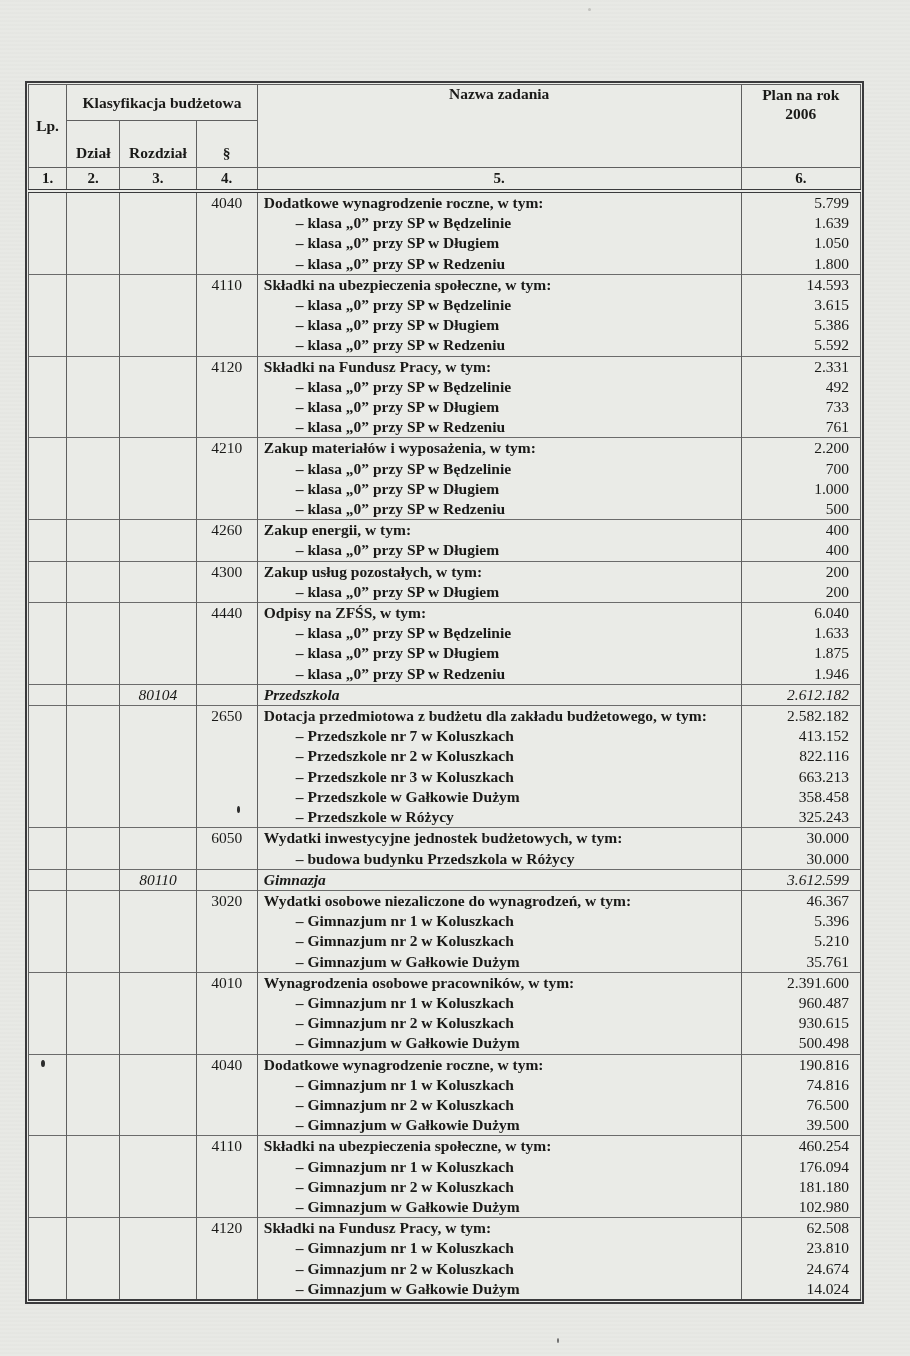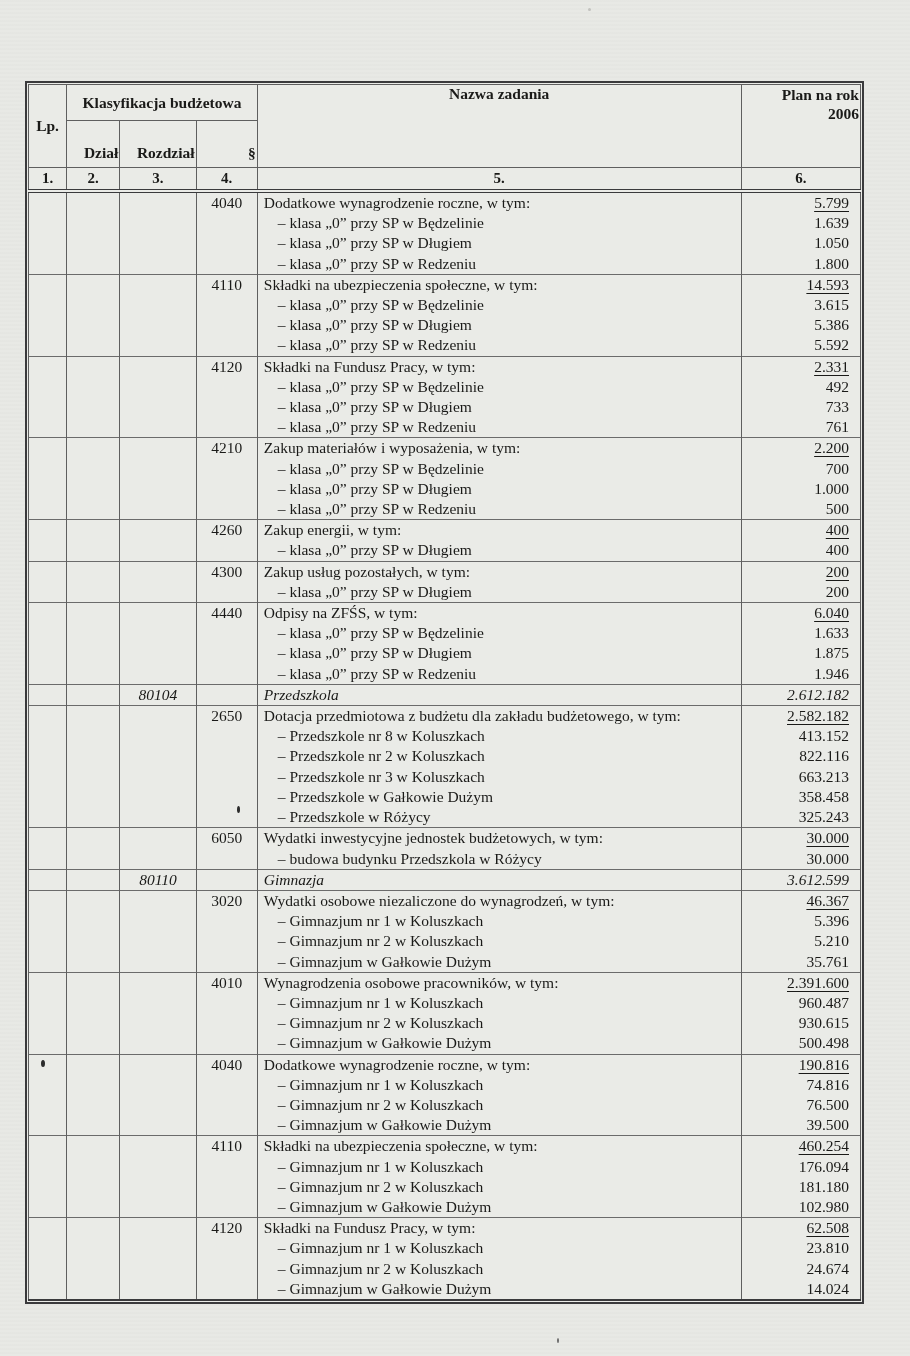--- a/index.html
+++ b/index.html
@@ -31,7 +31,7 @@
   tr.h1 th{height:33px;}
   tr.h2 th{height:40px;vertical-align:bottom;padding-bottom:5px;text-align:right;}
   th.v-top{vertical-align:top;padding-top:0;}
-  th.plan-h div{line-height:19px;text-align:right;}
+  th.plan-h div{line-height:19px;}
   tr.hnum th{height:19px;border-bottom:4px double #3a3a3c;font-size:15px;}
 
   tbody td{

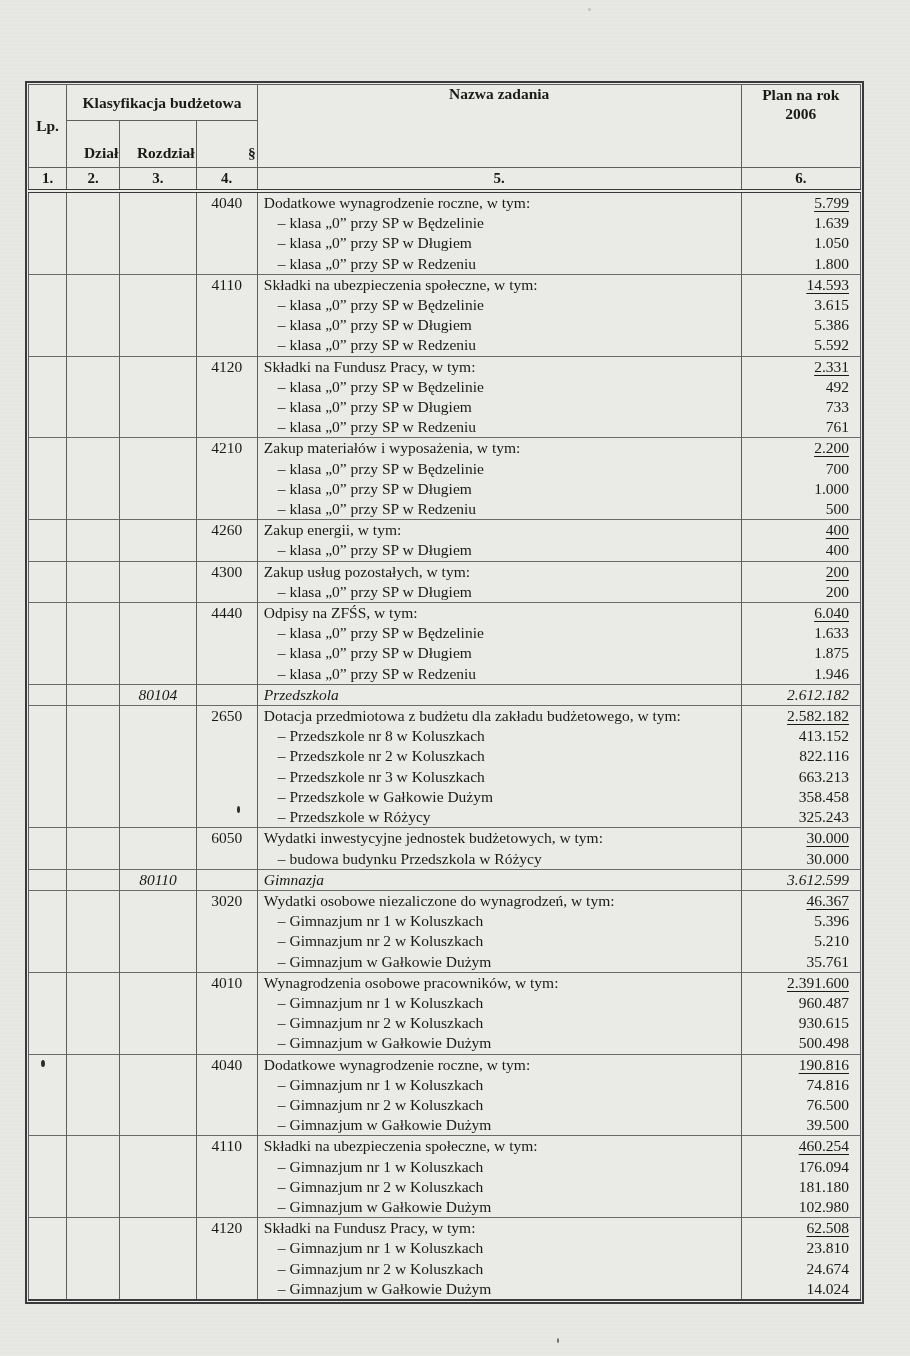--- a/index.html
+++ b/index.html
@@ -29,7 +29,7 @@
   th,td{border:1px solid #5f5f5f;overflow:hidden;white-space:nowrap;}
   th{font-weight:bold;font-size:15.5px;text-align:center;vertical-align:middle;}
   tr.h1 th{height:33px;}
-  tr.h2 th{height:40px;vertical-align:bottom;padding-bottom:5px;text-align:right;}
+  tr.h2 th{height:40px;vertical-align:bottom;padding-bottom:5px;}
   th.v-top{vertical-align:top;padding-top:0;}
   th.plan-h div{line-height:19px;}
   tr.hnum th{height:19px;border-bottom:4px double #3a3a3c;font-size:15px;}

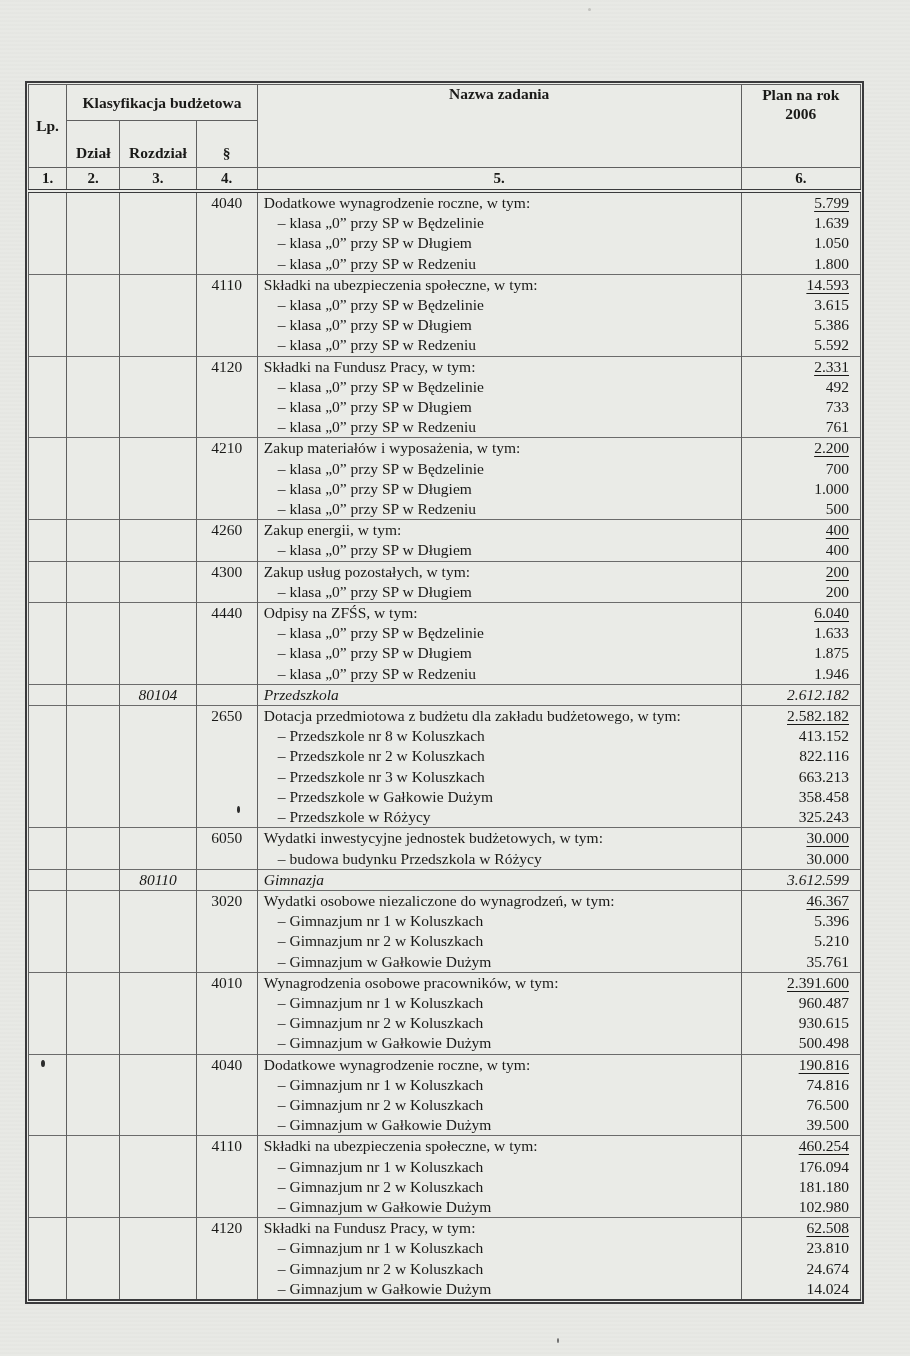--- a/index.html
+++ b/index.html
@@ -42,7 +42,7 @@
   tbody tr.group-start td{border-top:1px solid #6b6b6b;}
   tbody tr:last-child td{border-bottom:2px solid #3a3a3c;}
 
-  td.name-cell{padding-left:6px;}
+  td.name-cell{padding-left:6px;font-weight:bold;}
   tr.item td.name-cell{padding-left:20px;}
   td.amount-cell{text-align:right;padding-right:11px;}
   td.paragraf-cell,td.rozdzial-cell{text-align:center;}

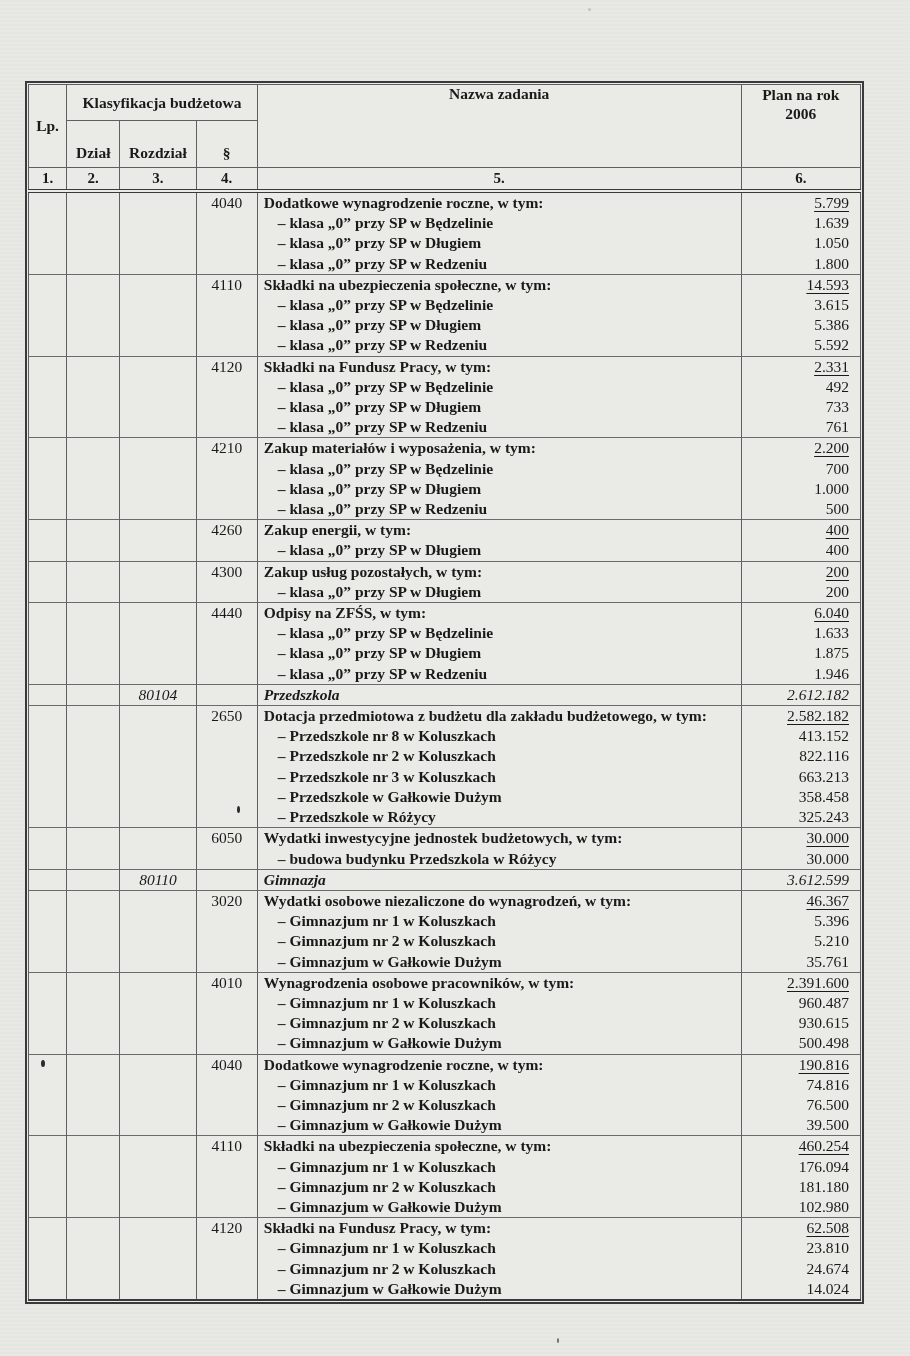--- a/index.html
+++ b/index.html
@@ -47,7 +47,7 @@
   td.amount-cell{text-align:right;padding-right:11px;}
   td.paragraf-cell,td.rozdzial-cell{text-align:center;}
   tr.rozdzial-row td{font-style:italic;}
-  span.total{text-decoration:underline;text-underline-offset:3px;}
+  span.total{text-underline-offset:3px;}
 
   .speck{position:absolute;background:#2c2c2c;border-radius:50%;}
 </style>

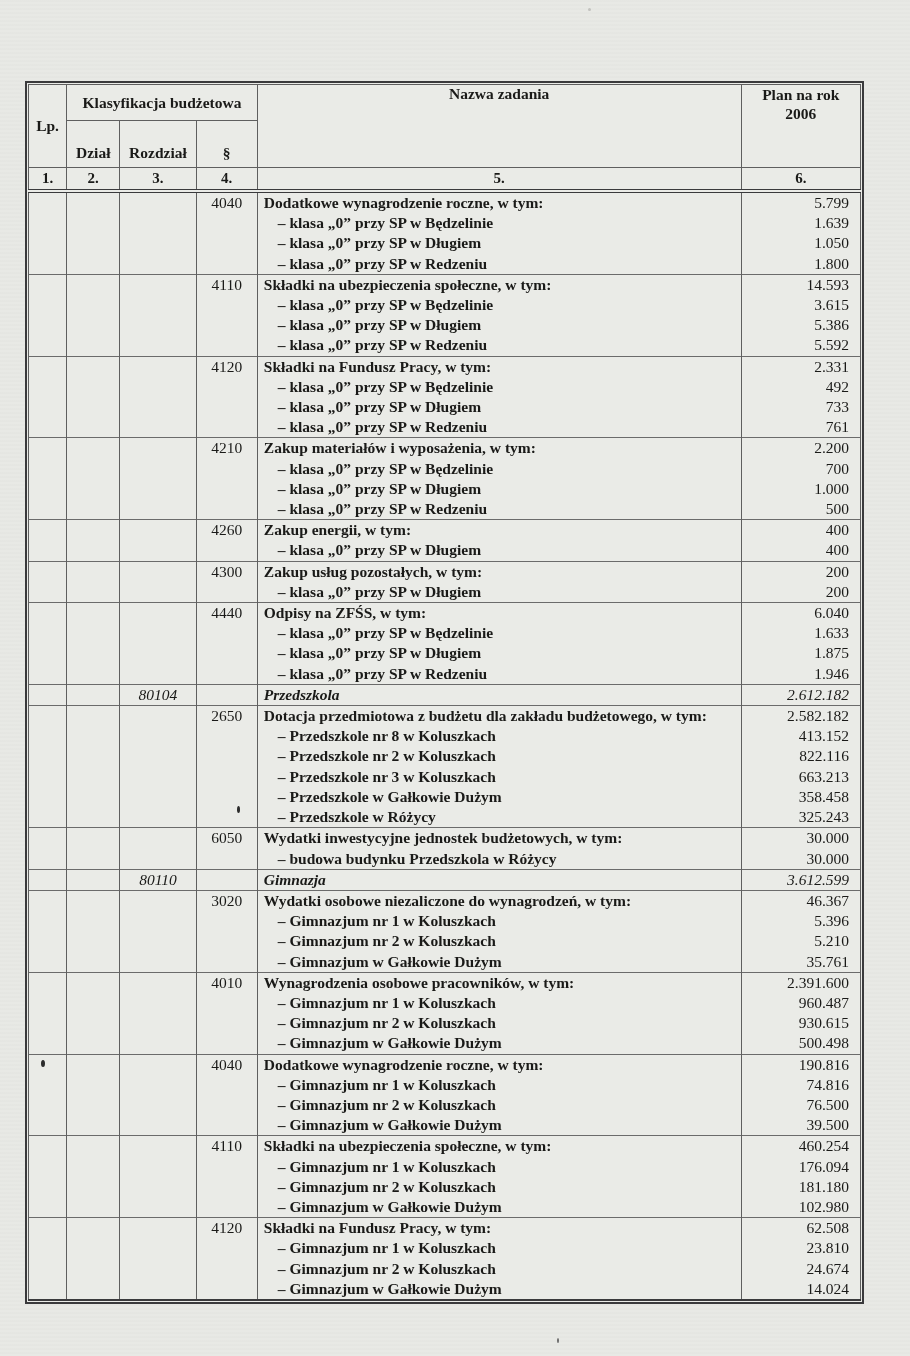--- a/index.html
+++ b/index.html
@@ -43,7 +43,7 @@
   tbody tr:last-child td{border-bottom:2px solid #3a3a3c;}
 
   td.name-cell{padding-left:6px;font-weight:bold;}
-  tr.item td.name-cell{padding-left:20px;}
+  tr.item td.name-cell{padding-left:38px;}
   td.amount-cell{text-align:right;padding-right:11px;}
   td.paragraf-cell,td.rozdzial-cell{text-align:center;}
   tr.rozdzial-row td{font-style:italic;}

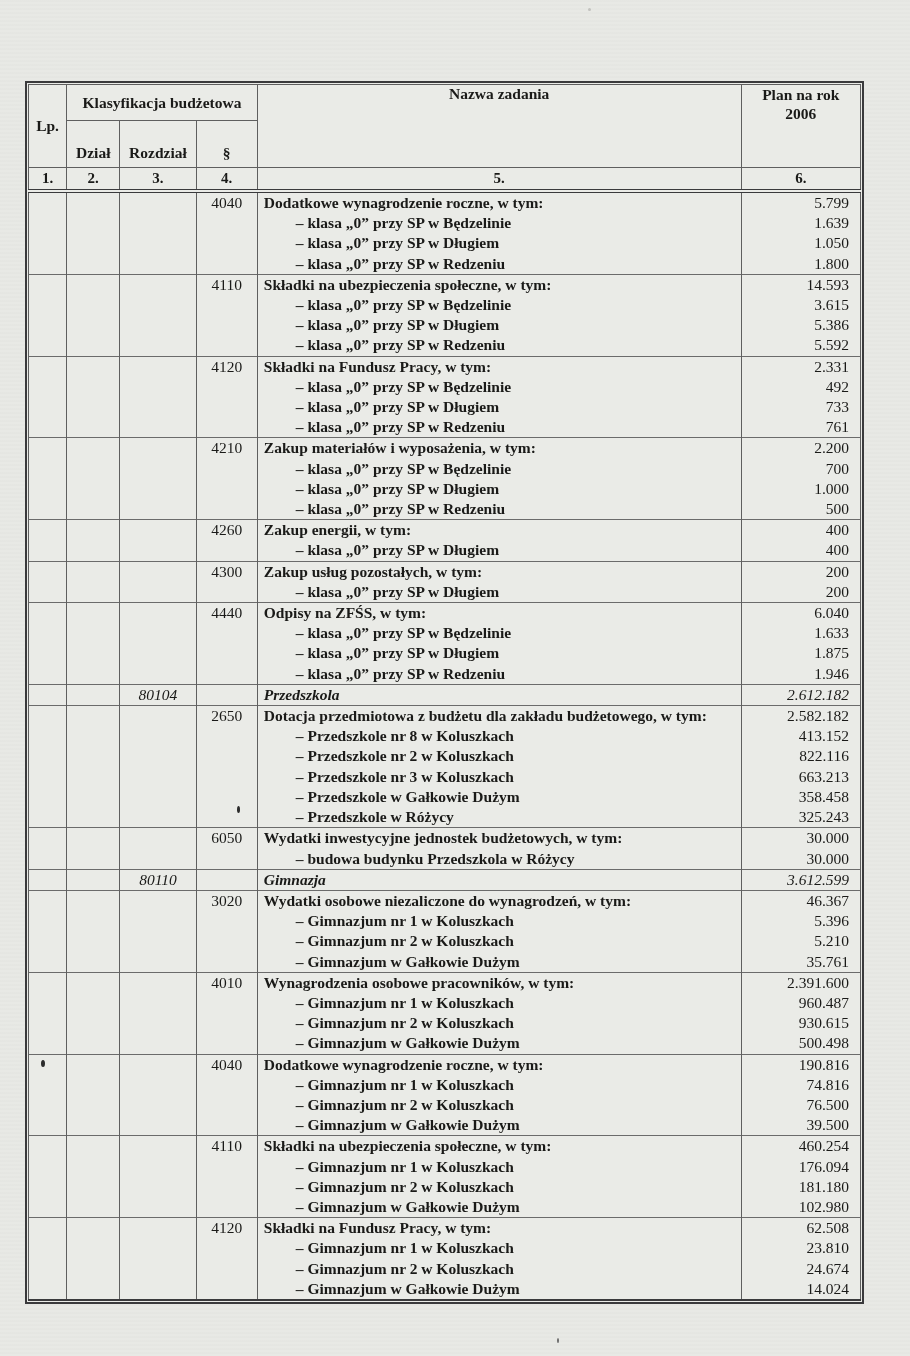--- a/index.html
+++ b/index.html
@@ -303,7 +303,7 @@
             <td class="dzial-cell"></td>
             <td class="rozdzial-cell"></td>
             <td class="paragraf-cell"></td>
-            <td class="name-cell">–  Przedszkole nr 8 w Koluszkach</td>
+            <td class="name-cell">–  Przedszkole nr 7 w Koluszkach</td>
             <td class="amount-cell">413.152</td>
           </tr>
           <tr class="item">

